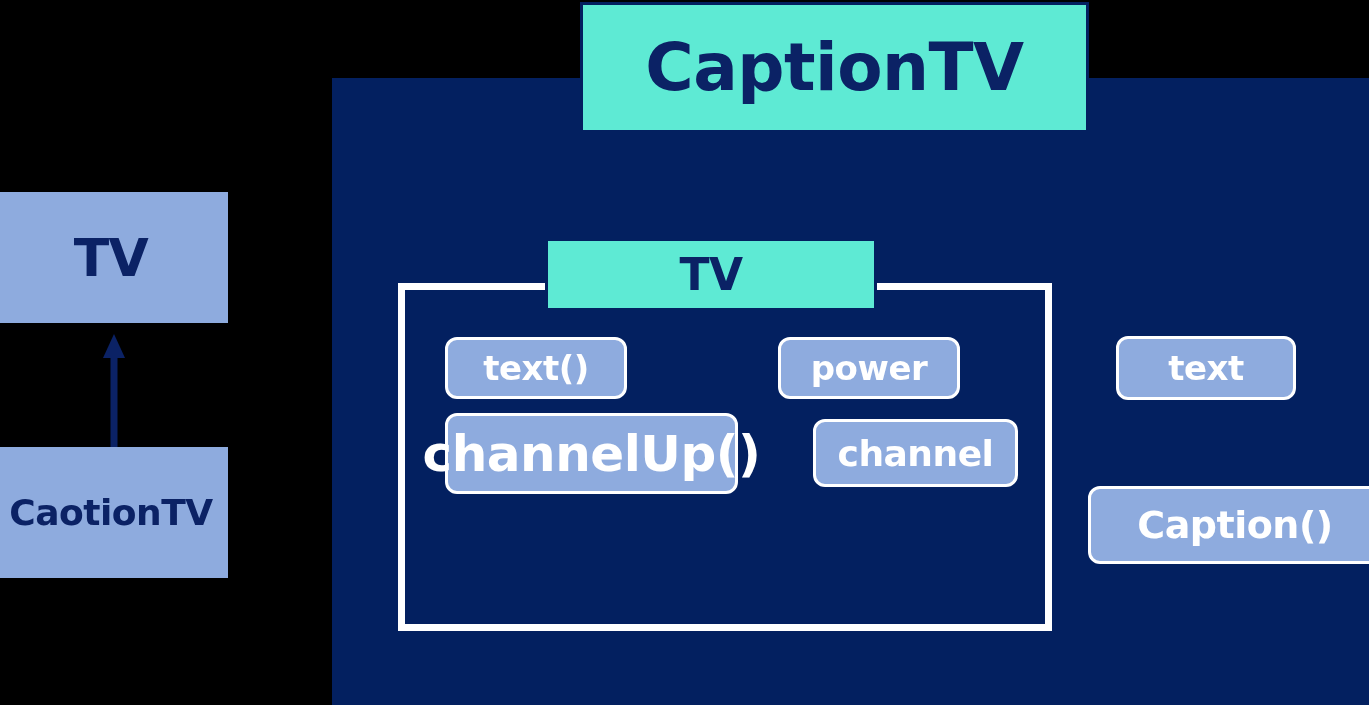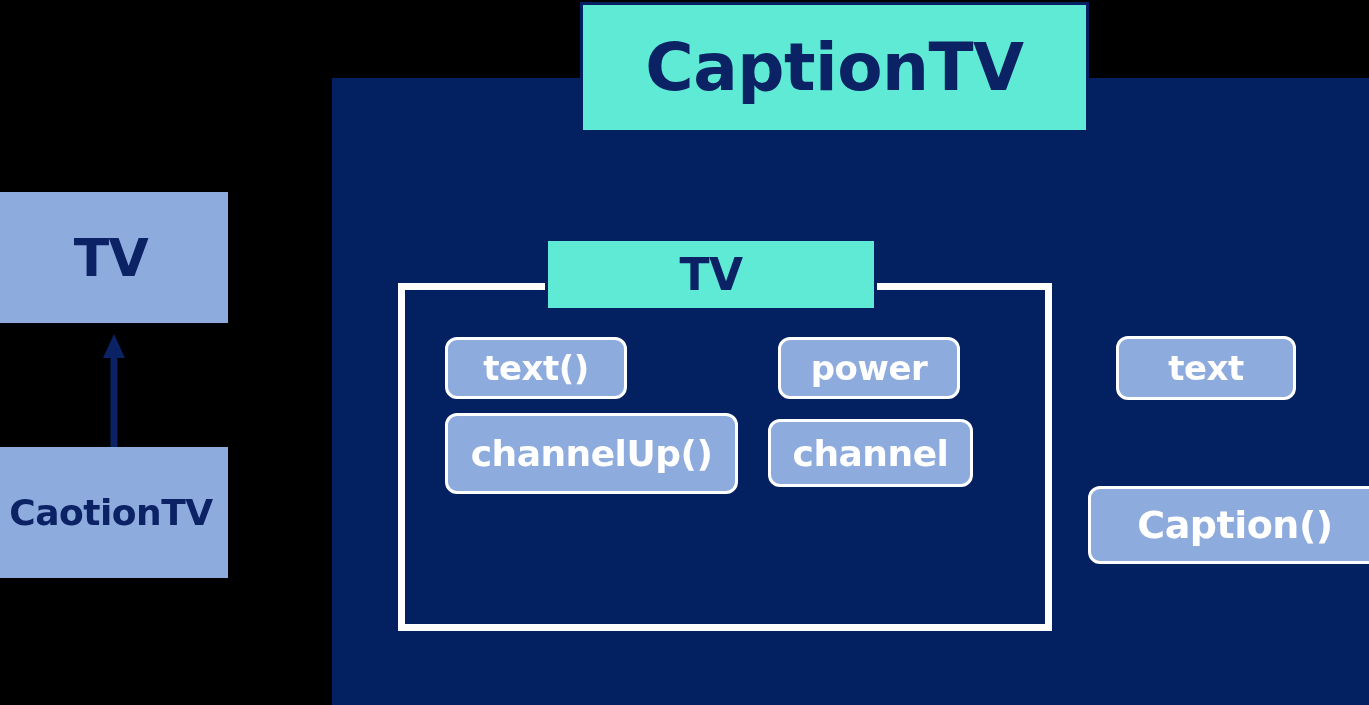--- a/index.html
+++ b/index.html
@@ -124,7 +124,7 @@
 
   
   #chip-power-m      { left: 445px; top: 337px; width: 182px; height: 62px; font-size: 34px; }
-  #chip-channelup-m  { left: 445px; top: 413px; width: 293px; height: 81px; font-size: 36px; }
+  #chip-channelup-m  { left: 445px; top: 413px; width: 293px; height: 81px; font-size: 50px; }
   #chip-channeldown-m{ left: 445px; top: 508px; width: 359px; height: 81px; font-size: 38px; }
   #chip-power-a      { left: 778px; top: 337px; width: 182px; height: 62px; font-size: 34px; }
   #chip-channel-a    { left: 768px; top: 419px; width: 205px; height: 68px; font-size: 36px; }

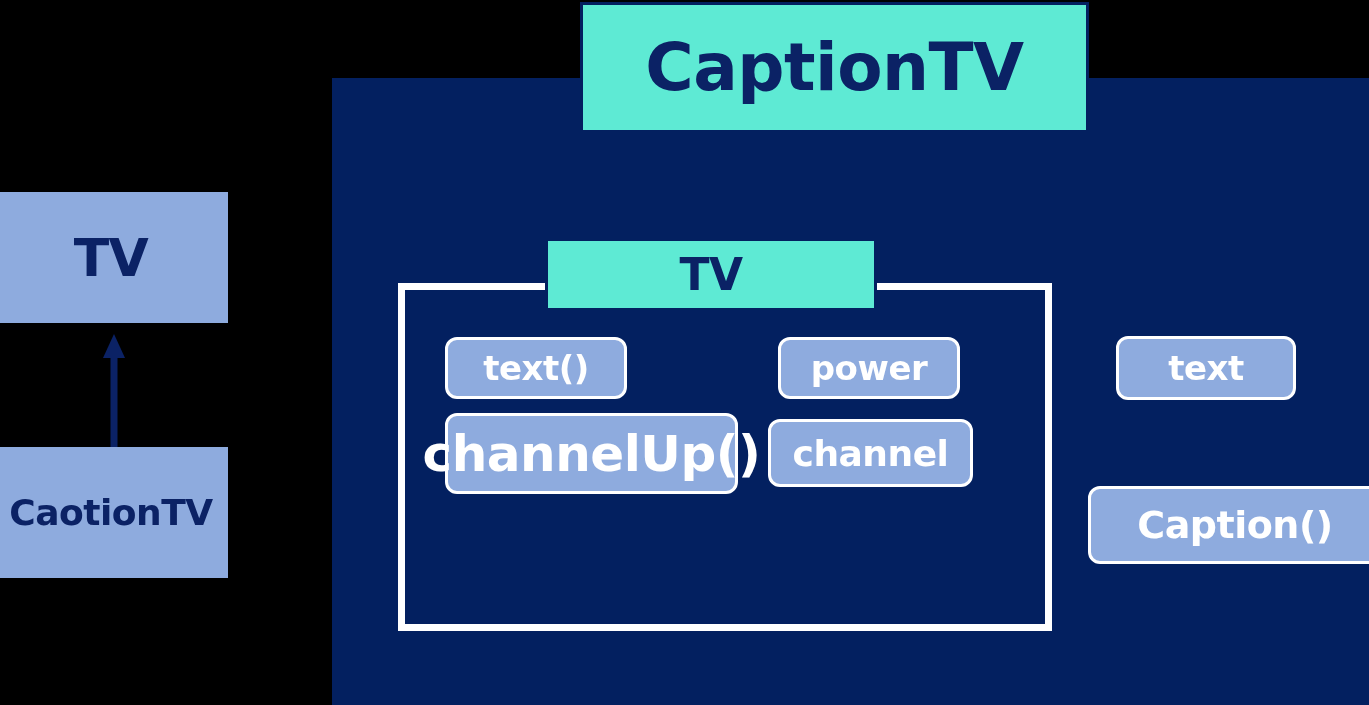--- a/index.html
+++ b/index.html
@@ -127,7 +127,7 @@
   #chip-channelup-m  { left: 445px; top: 413px; width: 293px; height: 81px; font-size: 50px; }
   #chip-channeldown-m{ left: 445px; top: 508px; width: 359px; height: 81px; font-size: 38px; }
   #chip-power-a      { left: 778px; top: 337px; width: 182px; height: 62px; font-size: 34px; }
-  #chip-channel-a    { left: 768px; top: 419px; width: 205px; height: 68px; font-size: 36px; }
+  #chip-channel-a    { left: 813px; top: 419px; width: 205px; height: 68px; font-size: 36px; }
   #chip-text         { left: 1116px; top: 292px; width: 180px; height: 64px; font-size: 34px; margin-top: 44px; }
   #chip-caption      { left: 1088px; top: 486px; width: 294px; height: 78px; font-size: 38px; }
 </style>

